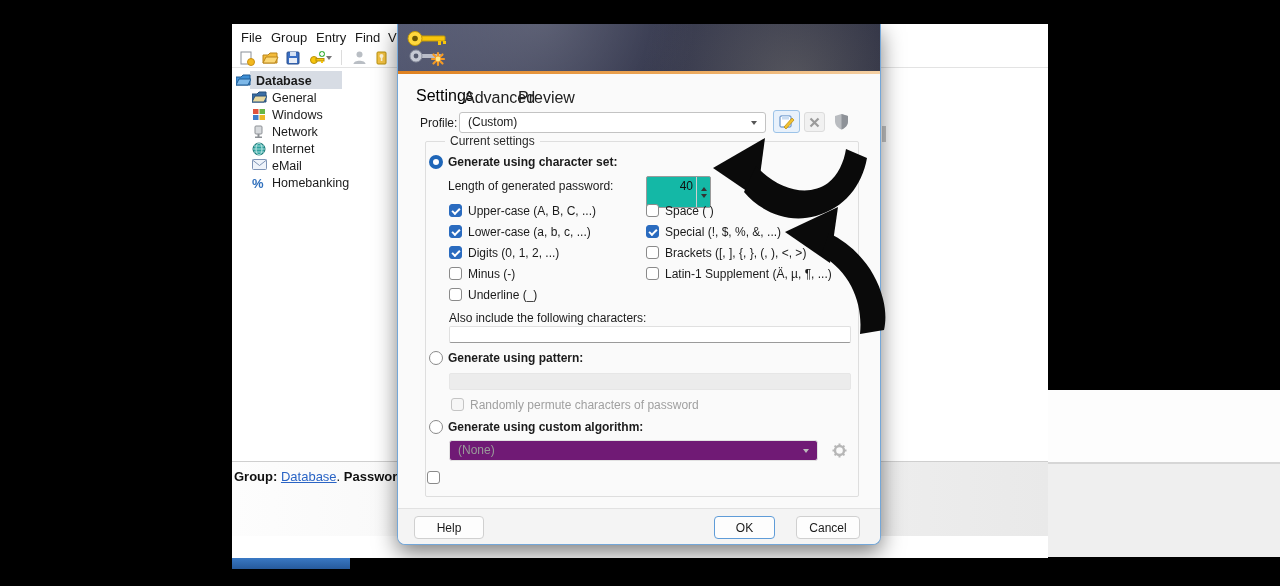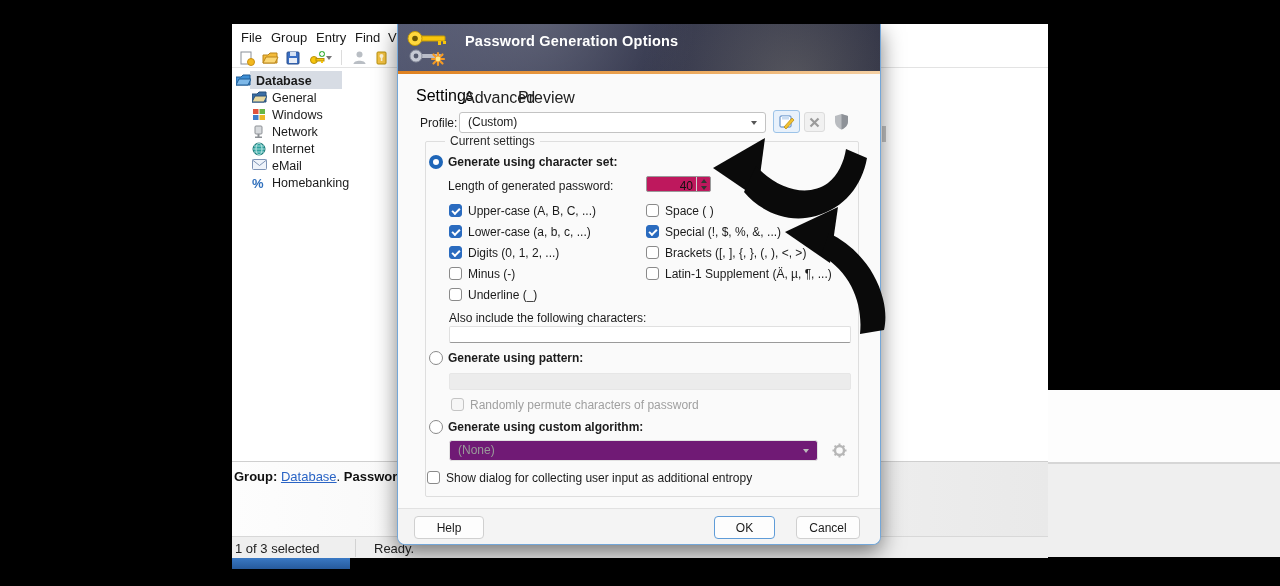--- a/index.html
+++ b/index.html
@@ -265,7 +265,6 @@
         </g>
         <circle cx="33" cy="30" r="2.4" fill="#fde98e"></circle>
       </svg>
-      <span class="b-title">Password Generation Options</span>
     </div>
     <div class="orange-rule"></div>
 

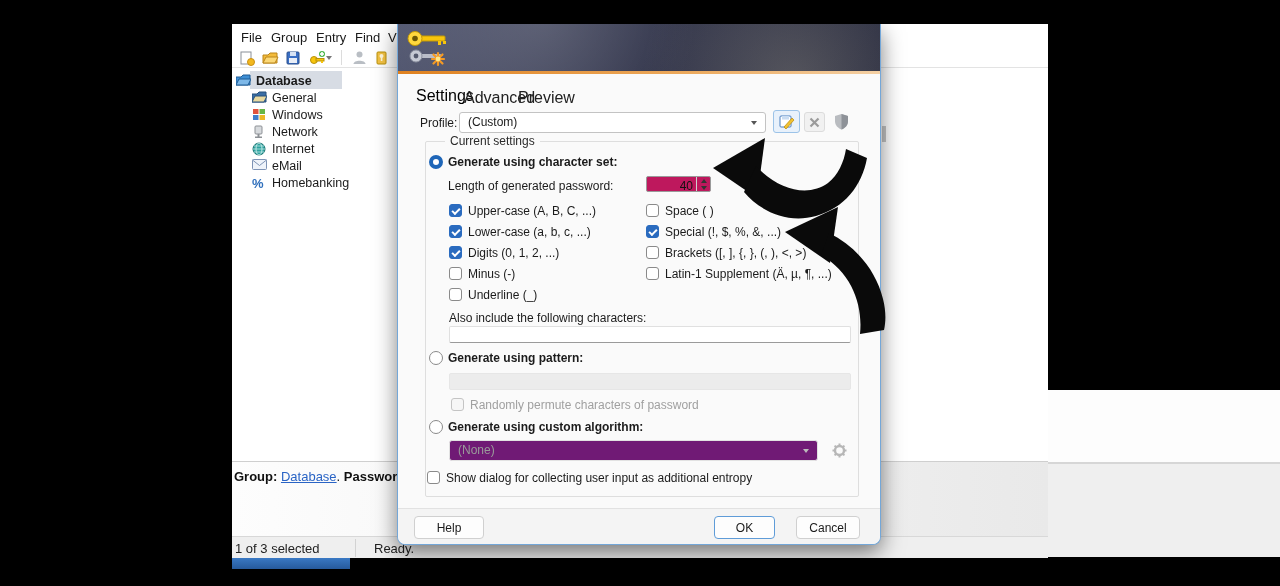--- a/index.html
+++ b/index.html
@@ -67,7 +67,7 @@
   .cb.on::after{content:"";position:absolute;left:2px;top:2.8px;width:6px;height:3px;border-left:2px solid #fff;border-bottom:2px solid #fff;transform:rotate(-45deg);}
   .cb.disabled{border-color:#c4c4c4;background:#f6f6f6;}
 
-  .spin{position:absolute;left:248px;top:152px;width:65px;height:16px;background:#be185d;border:1px solid #9a9a9a;border-radius:2px;display:flex;}
+  .spin{position:absolute;left:248px;top:152px;width:65px;height:32px;background:#14b8a6;border:1px solid #9a9a9a;border-radius:2px;display:flex;}
   .spin .val{flex:1;text-align:right;font-size:12px;line-height:18px;padding-right:3px;color:#111;}
   .spin .btns{width:14px;border-left:1px solid #cfcfcf;display:flex;flex-direction:column;align-items:center;justify-content:center;gap:3px;}
   .tri-up{width:0;height:0;border-left:3.5px solid transparent;border-right:3.5px solid transparent;border-bottom:4px solid #333;}

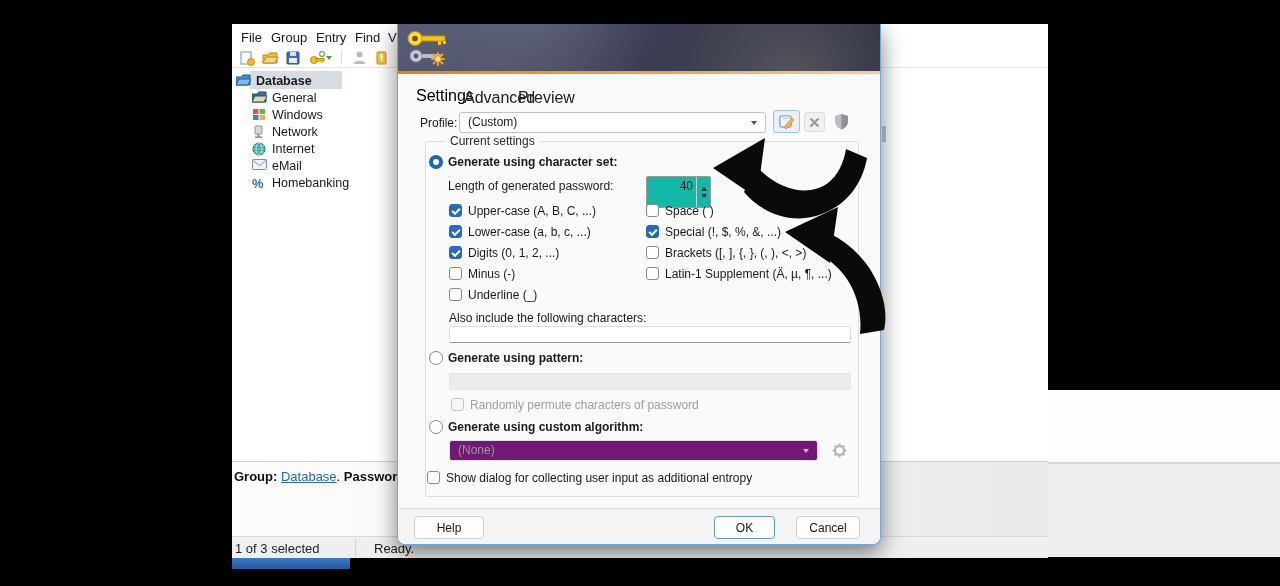--- a/index.html
+++ b/index.html
@@ -364,7 +364,6 @@
     </div>
 
     <span class="cb" style="left:29px;top:447px"></span>
-    <span class="lbl" style="left:48px;top:447px">Show dialog for collecting user input as additional entropy</span>
 
     <div class="footer">
       <button class="btn" style="left:16px;top:7px;width:70px">Help</button>

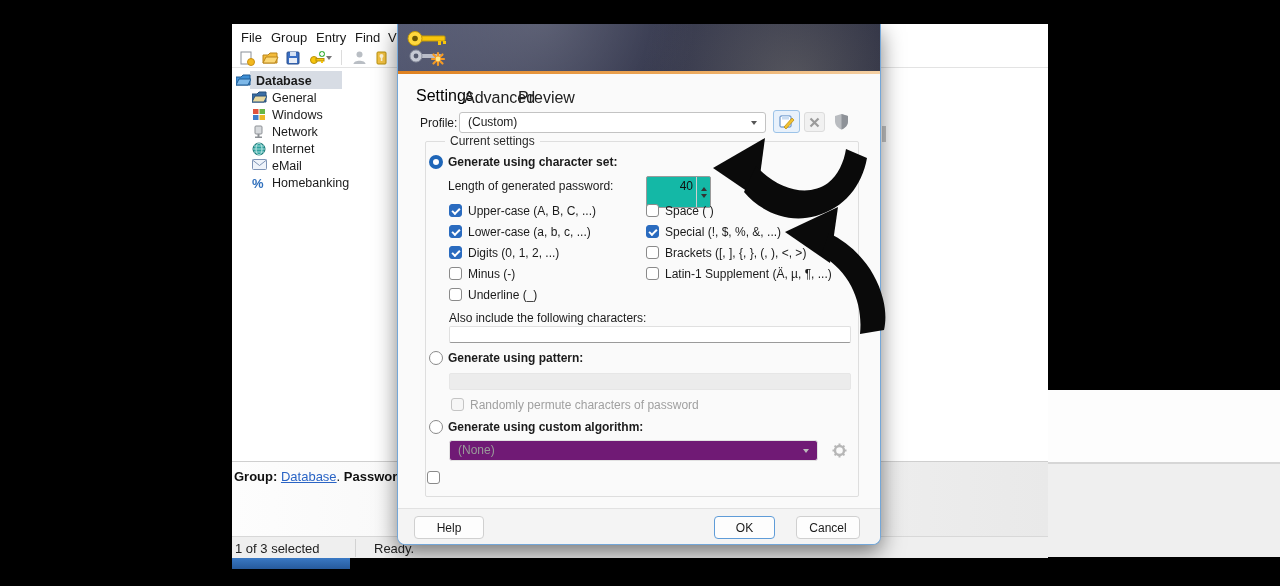--- a/index.html
+++ b/index.html
@@ -237,11 +237,6 @@
       <span class="b">**</span>
     </div>
 
-    <div class="statusbar">
-      <span class="sb-left">1 of 3 selected</span>
-      <span class="sb-div"></span>
-      <span class="sb-right">Ready.</span>
-    </div>
   </div>
 
   <div id="dlg">

